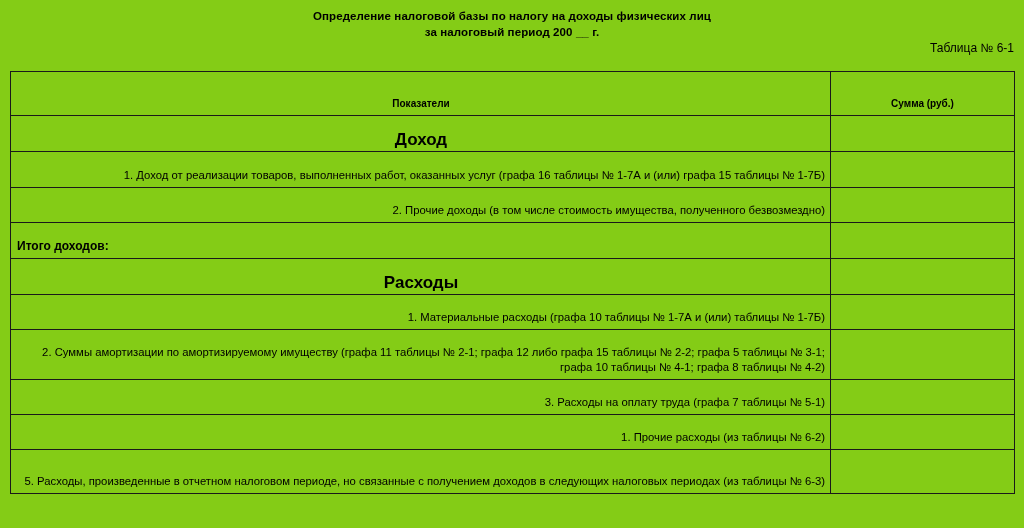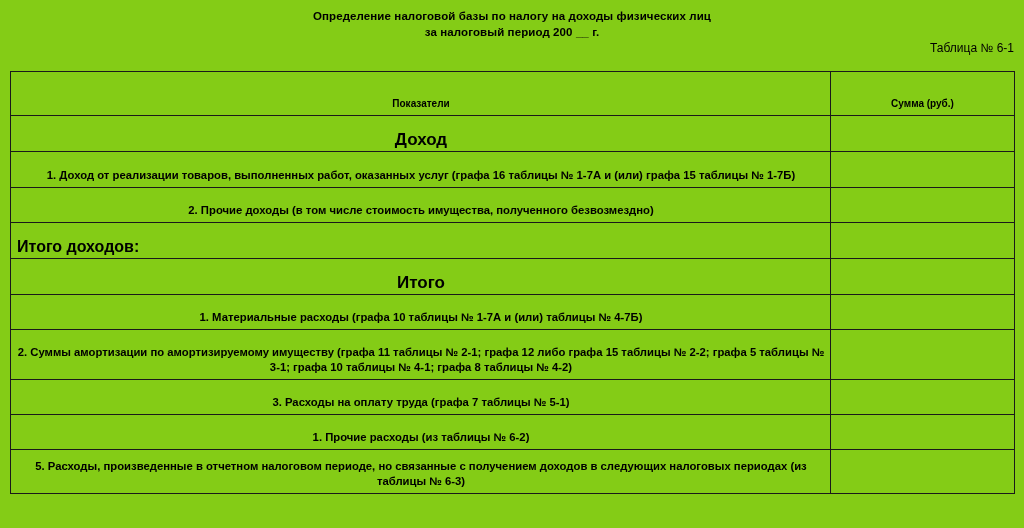--- a/index.html
+++ b/index.html
@@ -90,8 +90,8 @@
     font-size: 16px;
   }
   .item-txt {
-    text-align: center;
-    font-weight: bold;
+    text-align: right;
+    font-weight: normal;
   }
 
   

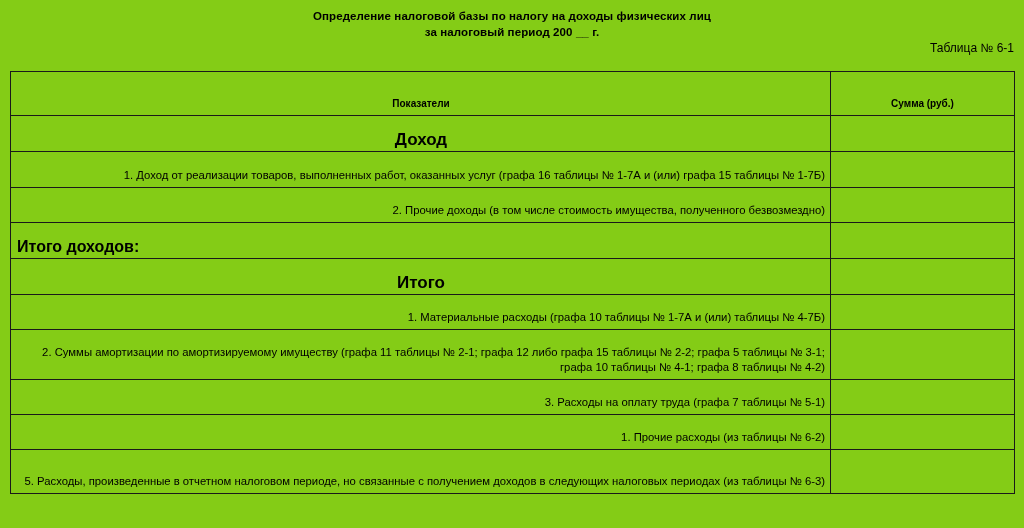--- a/index.html
+++ b/index.html
@@ -87,7 +87,7 @@
   }
   .total-txt {
     font-weight: bold;
-    font-size: 16px;
+    font-size: 12px;
   }
   .item-txt {
     text-align: right;

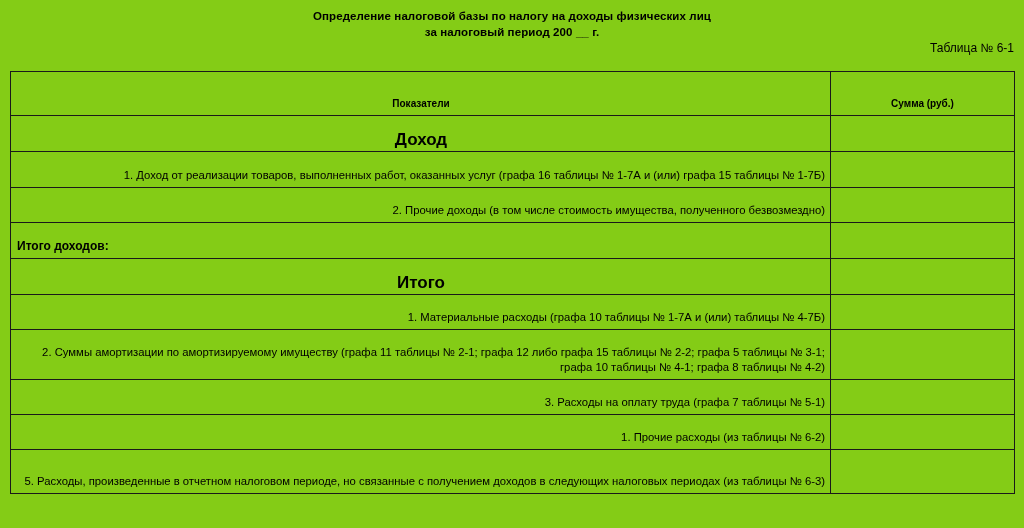--- a/index.html
+++ b/index.html
@@ -168,7 +168,7 @@
 
       <tr class="h-section">
         <td>
-          <div class="cell-ind section-txt">Итого</div>
+          <div class="cell-ind section-txt">Расходы</div>
         </td>
         <td>
           <div class="cell-sum"></div>

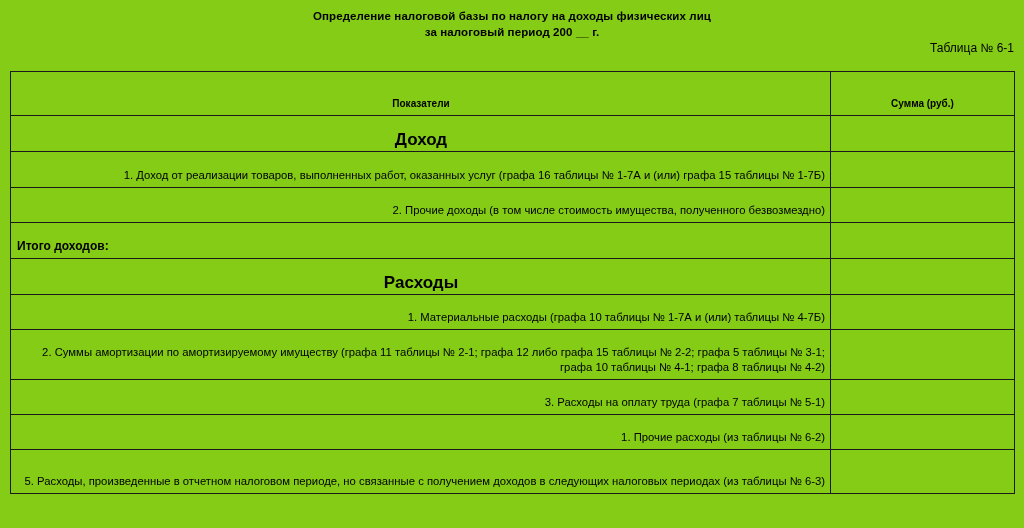--- a/index.html
+++ b/index.html
@@ -177,7 +177,7 @@
 
       <tr class="h-item">
         <td>
-          <div class="cell-ind item-txt">1. Материальные расходы (графа 10 таблицы № 1-7А и (или) таблицы № 4-7Б)</div>
+          <div class="cell-ind item-txt">1. Материальные расходы (графа 10 таблицы № 1-7А и (или) таблицы № 1-7Б)</div>
         </td>
         <td>
           <div class="cell-sum"></div>

